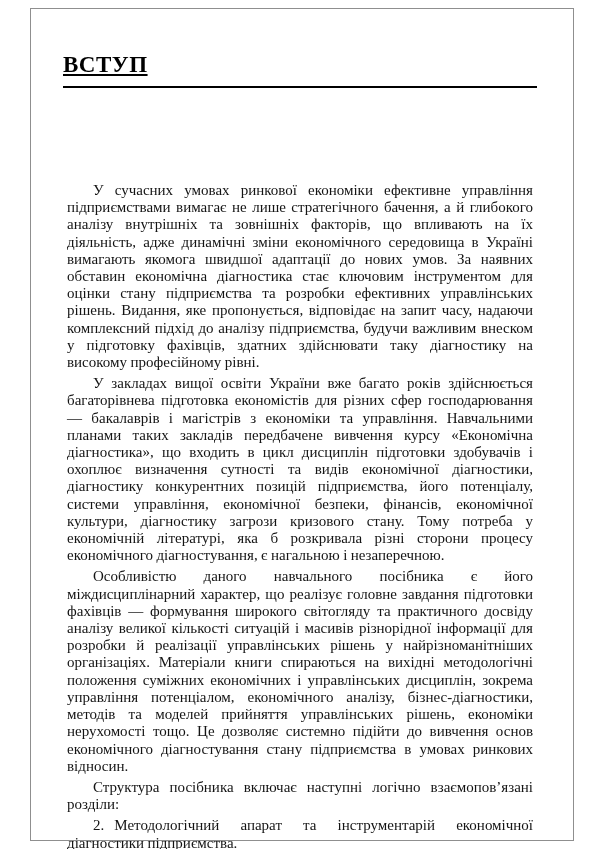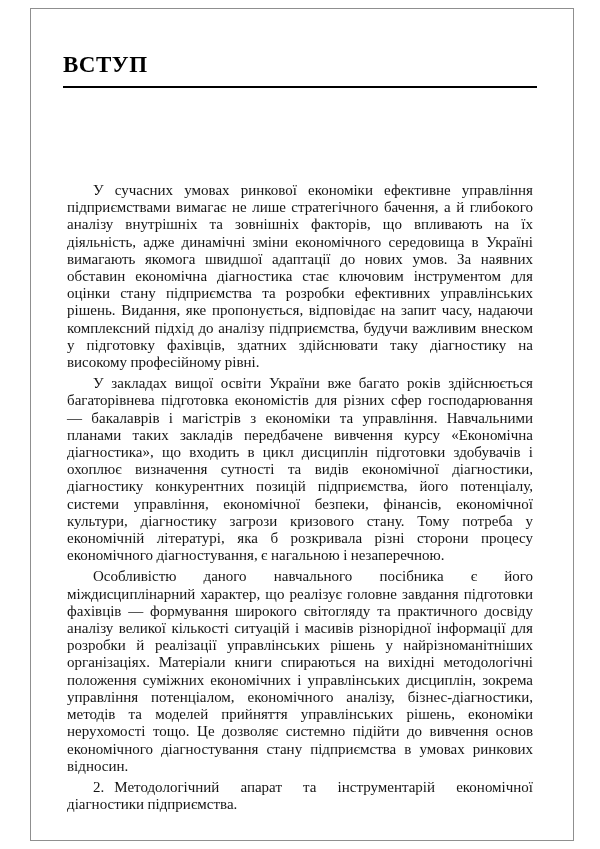--- a/index.html
+++ b/index.html
@@ -37,6 +37,7 @@
       font-weight: bold;
       letter-spacing: 0.5px;
       color: #000;
+      text-decoration: underline;
     }
     .title-rule {
       margin-top: 8px;

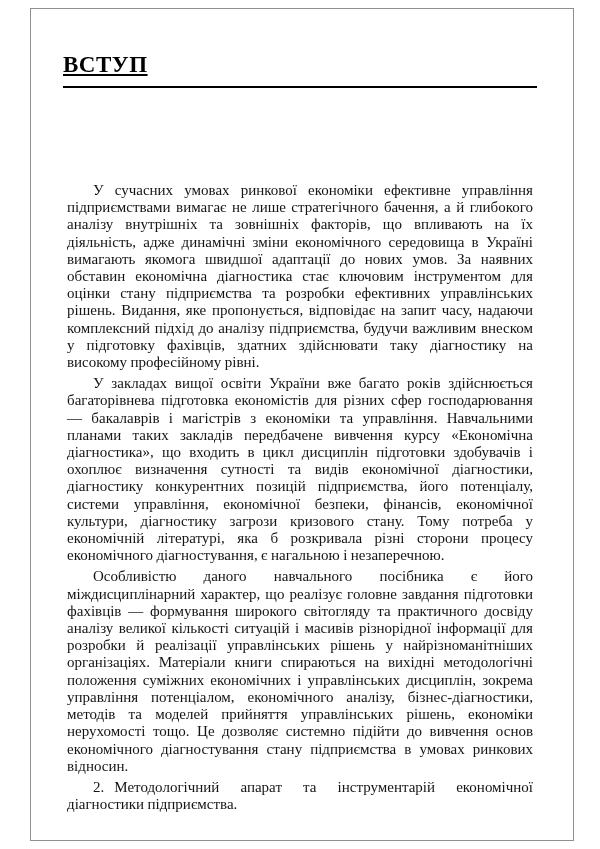--- a/index.html
+++ b/index.html
@@ -76,6 +76,7 @@
     <p>У сучасних умовах ринкової економіки ефективне управління підприємствами вимагає не лише стратегічного бачення, а й глибокого аналізу внутрішніх та зовнішніх факторів, що впливають на їх діяльність, адже динамічні зміни економічного середовища в Україні вимагають якомога швидшої адаптації до нових умов. За наявних обставин економічна діагностика стає ключовим інструментом для оцінки стану підприємства та розробки ефективних управлінських рішень. Видання, яке пропонується, відповідає на запит часу, надаючи комплексний підхід до аналізу підприємства, будучи важливим внеском у підготовку фахівців, здатних здійснювати таку діагностику на високому професійному рівні.</p>
     <p>У закладах вищої освіти України вже багато років здійснюється багаторівнева підготовка економістів для різних сфер господарювання — бакалаврів і магістрів з економіки та управління. Навчальними планами таких закладів передбачене вивчення курсу «Економічна діагностика», що входить в цикл дисциплін підготовки здобувачів і охоплює визначення сутності та видів економічної діагностики, діагностику конкурентних позицій підприємства, його потенціалу, системи управління, економічної безпеки, фінансів, економічної культури, діагностику загрози кризового стану. Тому потреба у економічній літературі, яка б розкривала різні сторони процесу економічного діагностування, є нагальною і незаперечною.</p>
     <p>Особливістю даного навчального посібника є його міждисциплінарний характер, що реалізує головне завдання підготовки фахівців — формування широкого світогляду та практичного досвіду аналізу великої кількості ситуацій і масивів різнорідної інформації для розробки й реалізації управлінських рішень у найрізноманітніших організаціях. Матеріали книги спираються на вихідні методологічні положення суміжних економічних і управлінських дисциплін, зокрема управління потенціалом, економічного аналізу, бізнес-діагностики, методів та моделей прийняття управлінських рішень, економіки нерухомості тощо. Це дозволяє системно підійти до вивчення основ економічного діагностування стану підприємства в умовах ринкових відносин.</p>
+    <p>Структура посібника включає наступні логічно взаємопов’язані розділи:</p>
 
     <p class="list-item">
       <span class="num">2.</span><span>Методологічний апарат та інструментарій економічної діагностики підприємства.</span>

